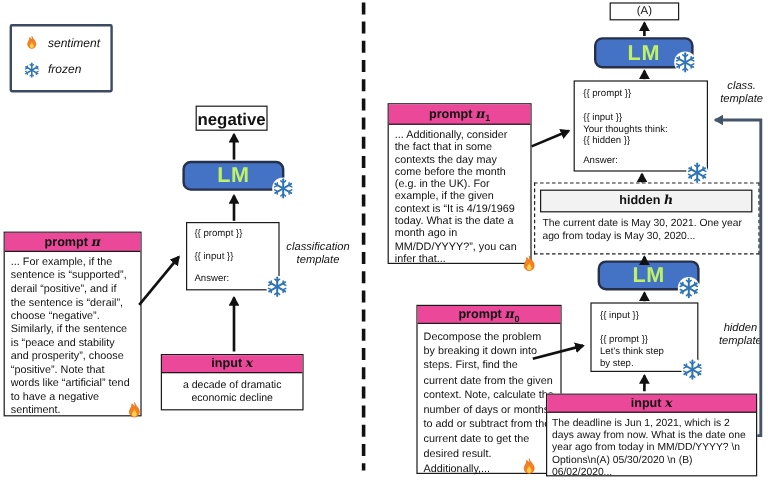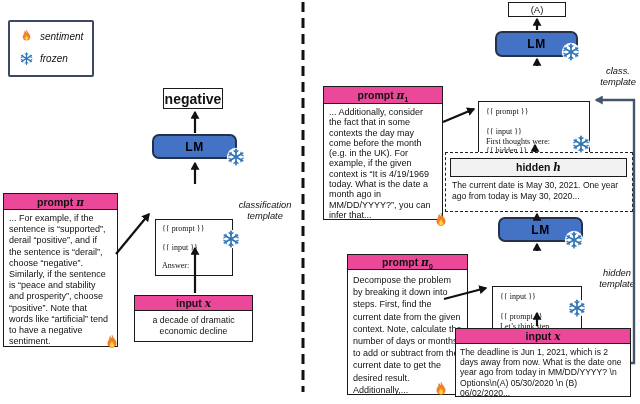--- a/index.html
+++ b/index.html
@@ -14,8 +14,8 @@
   .mono{font-family:Liberation Serif, serif;font-size:8px;margin-top:34px;}
   .tslot{height:10px;line-height:10px;white-space:pre;}
   .tslot.gap{height:8.5px;}
-  .lm{position:absolute;background:#4472c4;border:2px solid #26304b;border-radius:7px;color:#000000;
-      font-weight:bold;font-size:12px;display:flex;align-items:center;justify-content:center;
+  .lm{position:absolute;background:#4472c4;border:2px solid #26304b;border-radius:7px;color:#bef264;
+      font-weight:bold;font-size:18px;display:flex;align-items:center;justify-content:center;
       letter-spacing:.5px;box-sizing:border-box;}
   .lbl{position:absolute;font-style:italic;font-size:9.3px;line-height:11px;text-align:center;}
   .ctr{display:flex;align-items:center;justify-content:center;text-align:center;}

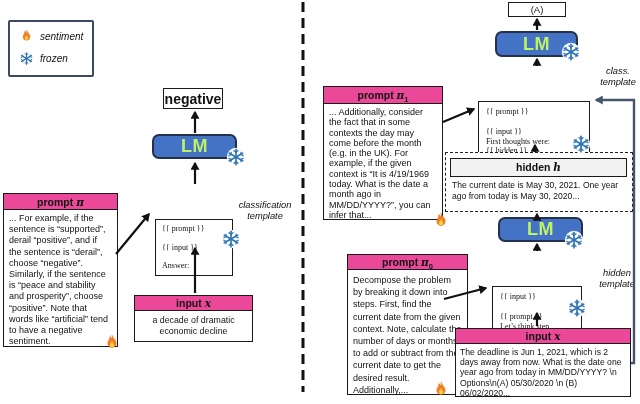--- a/index.html
+++ b/index.html
@@ -11,7 +11,7 @@
   .math{font-family:"DejaVu Serif",serif;font-style:italic;}
   sub.subn{font-size:7.5px;}
   .btxt{font-size:9px;line-height:11.3px;padding:3px 5px;text-align:left;}
-  .mono{font-family:Liberation Serif, serif;font-size:8px;margin-top:34px;}
+  .mono{font-family:Liberation Sans, sans-serif;font-size:8px;}
   .tslot{height:10px;line-height:10px;white-space:pre;}
   .tslot.gap{height:8.5px;}
   .lm{position:absolute;background:#4472c4;border:2px solid #26304b;border-radius:7px;color:#bef264;

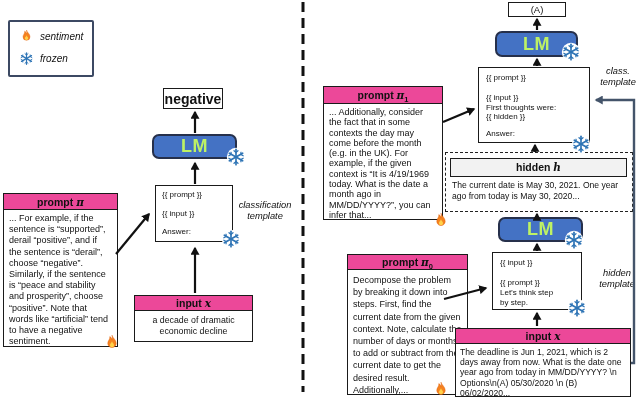--- a/index.html
+++ b/index.html
@@ -115,7 +115,7 @@
     <div class="tslot">{{ prompt }}</div>
     <div class="tslot gap" style="height:10px;"></div>
     <div class="tslot" style="height:9.5px;line-height:9.5px;">{{ input }}</div>
-    <div class="tslot" style="height:9.5px;line-height:9.5px;">First thoughts were:</div>
+    <div class="tslot" style="height:9.5px;line-height:9.5px;">Your thoughts think:</div>
     <div class="tslot" style="height:9.5px;line-height:9.5px;">{{ hidden }}</div>
     <div class="tslot gap" style="height:7.5px;"></div>
     <div class="tslot">Answer:</div>

